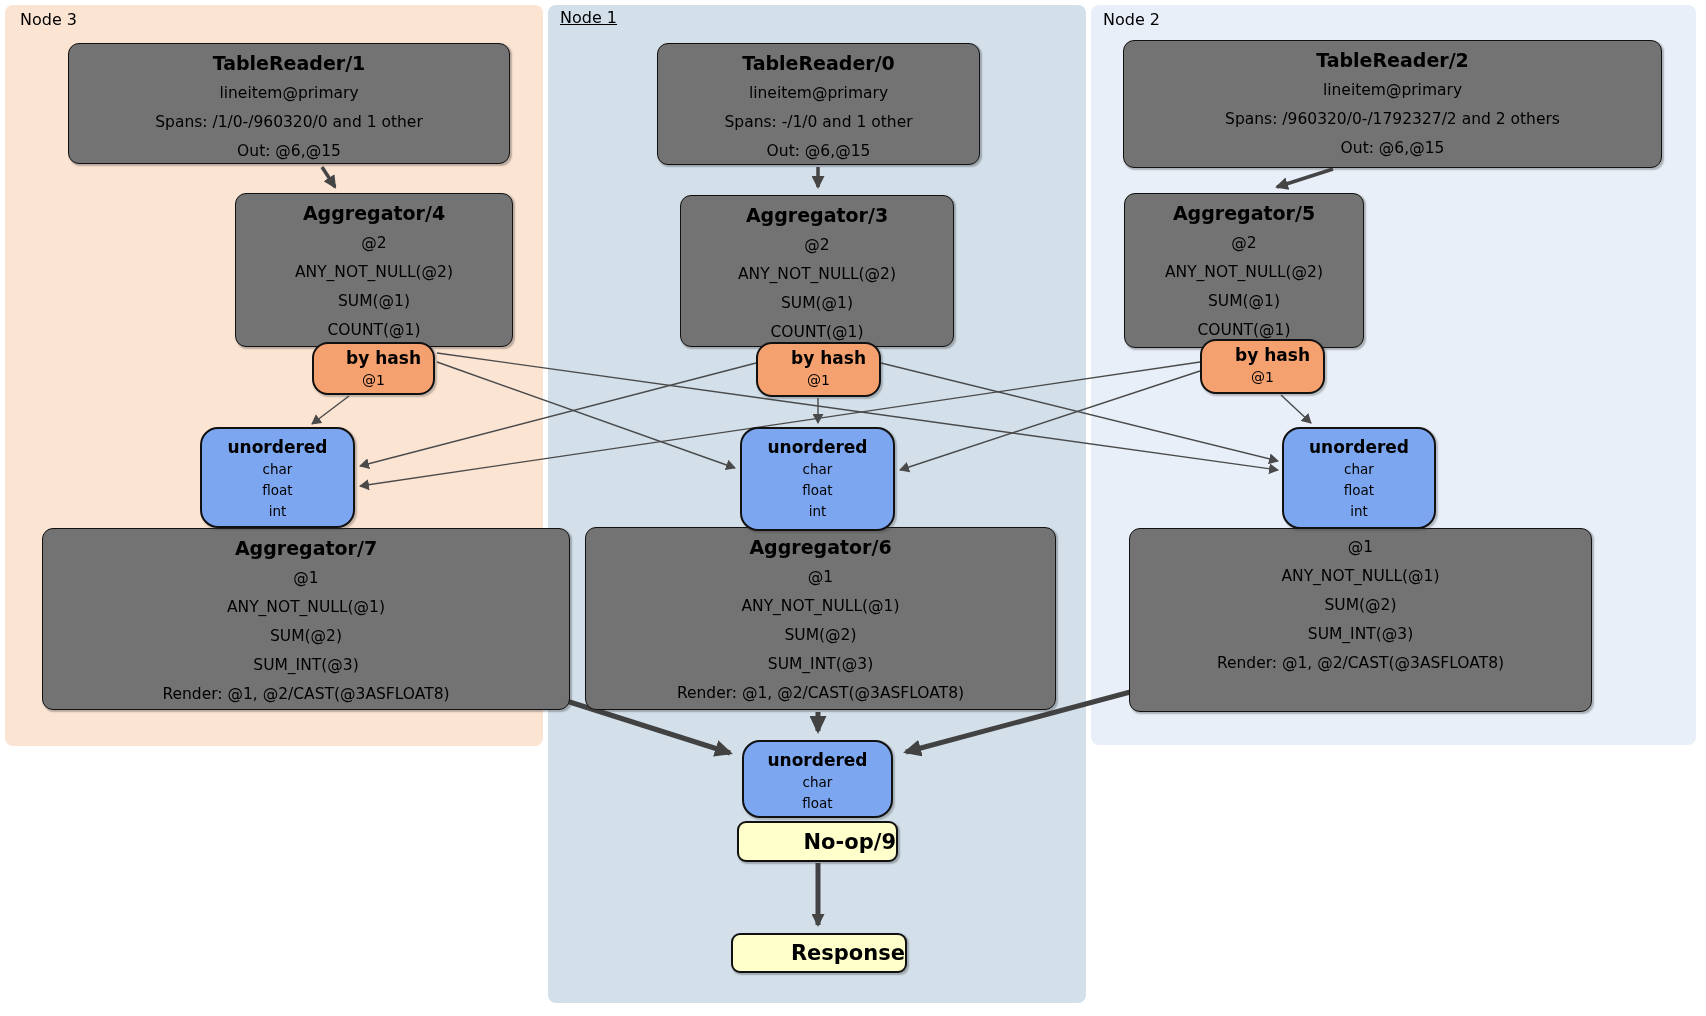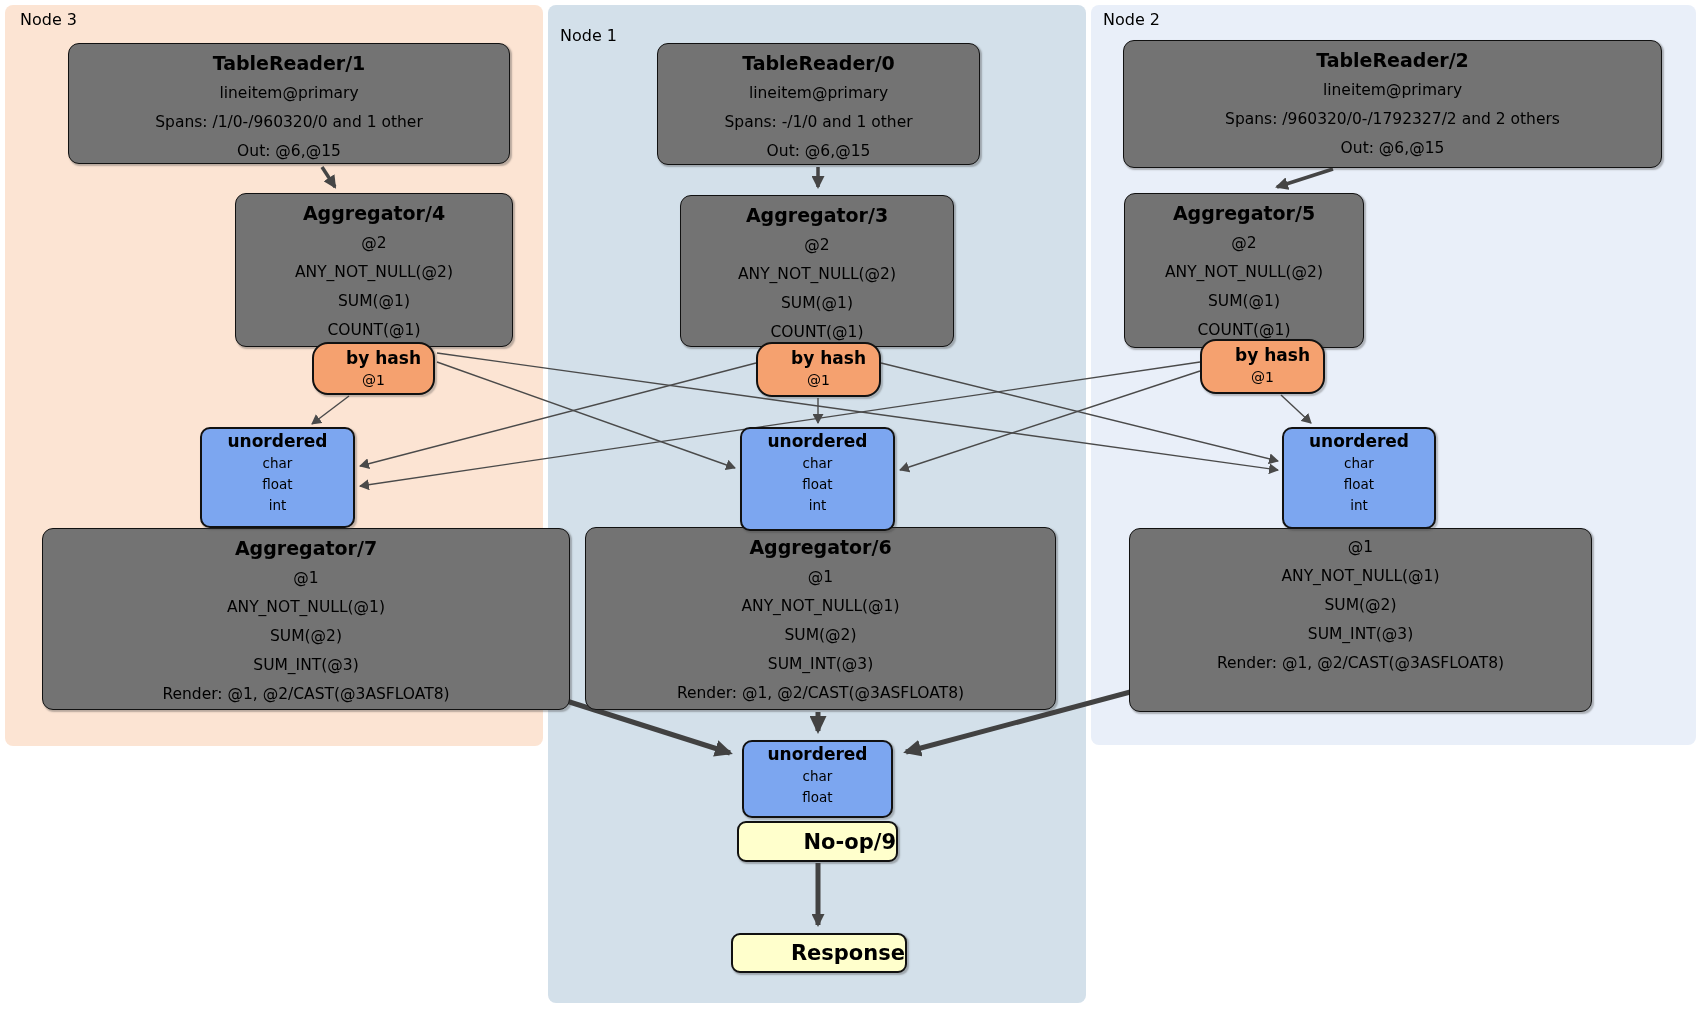--- a/index.html
+++ b/index.html
@@ -46,7 +46,7 @@
   <div class="panel" style="left:1091px;top:5px;width:605px;height:740px;background:#e9eff9;"></div>
 
   <div class="panel-label" style="left:20px;top:10px;">Node 3</div>
-  <div class="panel-label" style="left:560px;top:26px;">Node 1</div>
+  <div class="panel-label" style="left:560px;top:8px;text-decoration:underline;">Node 1</div>
   <div class="panel-label" style="left:1103px;top:10px;">Node 2</div>
 
   <svg id="edges" width="1706" height="1016" viewBox="0 0 1706 1016">

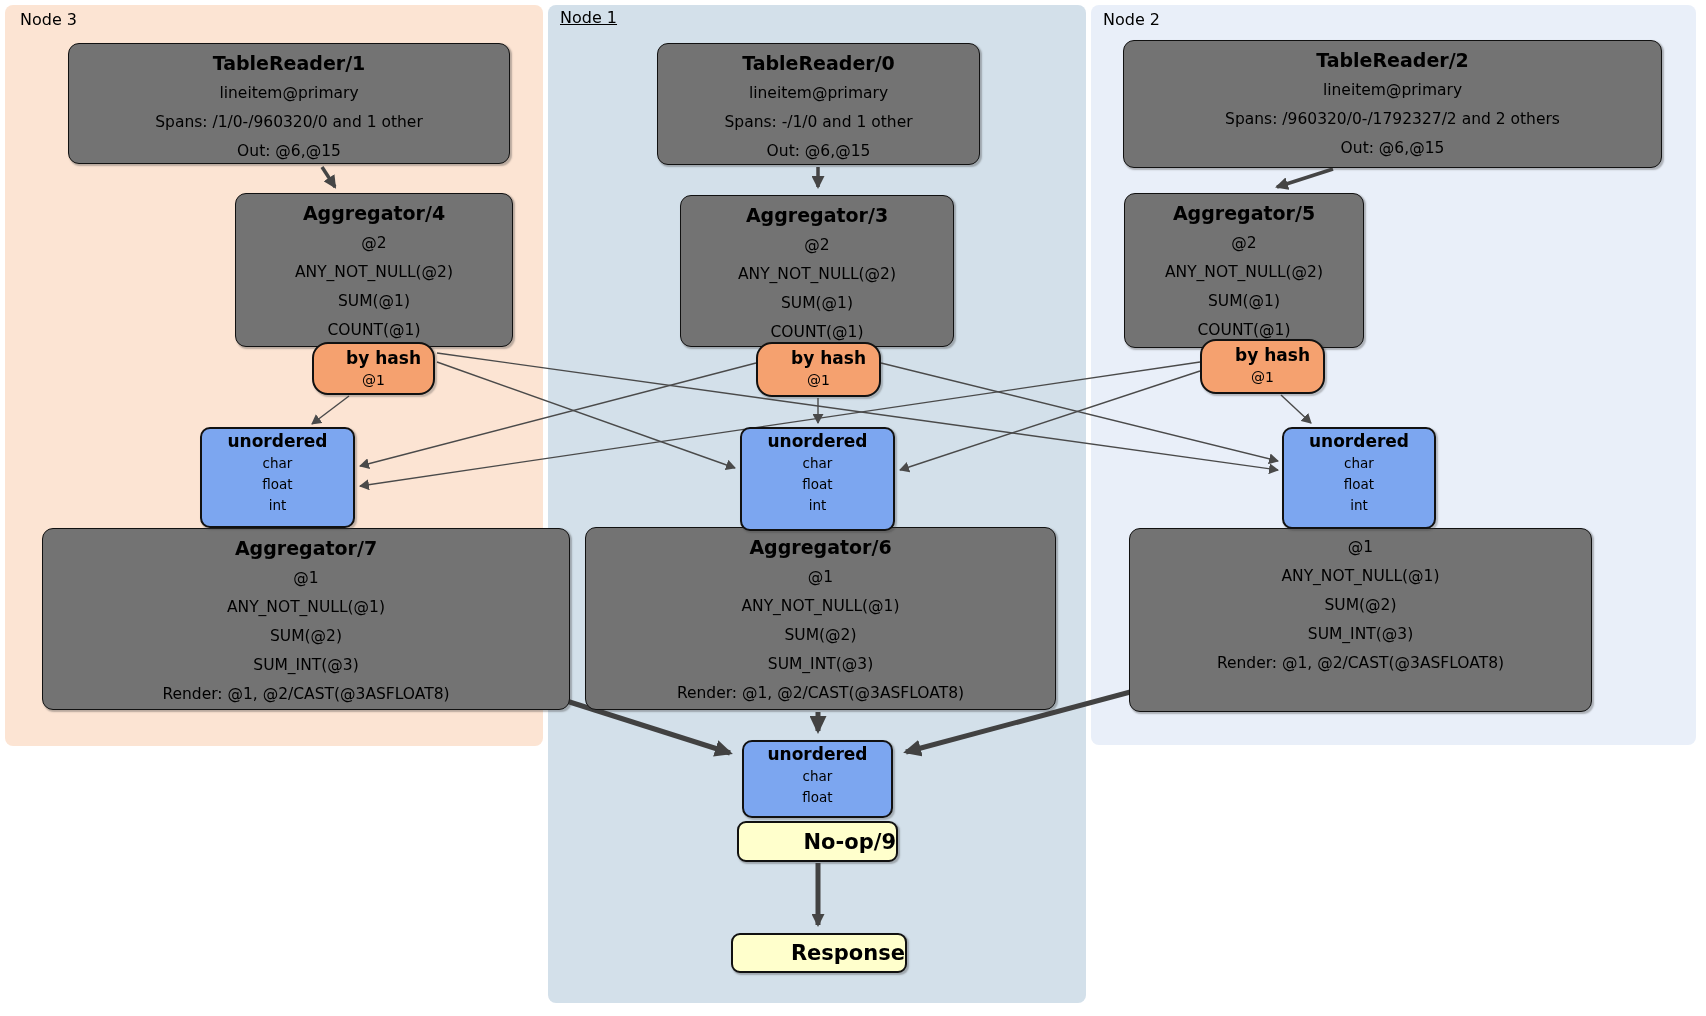--- a/index.html
+++ b/index.html
@@ -24,8 +24,8 @@
   .router .box-title{font-weight:bold;font-size:17px;line-height:25px;margin-left:20px;}
   .router .box-line{font-size:14px;line-height:19px;}
   .sync{
-    background:#7ca6f0;border:2px solid #111;border-radius:10px;z-index:3;
-    box-shadow:1.5px 1.5px 1.5px rgba(60,60,60,.3);
+    background:#7ca6f0;border:2px solid #111;border-radius:18px;z-index:3;
+    box-shadow:1.5px 1.5px 1.5px rgba(60,60,60,.3);padding-top:6px;
   }
   .sync .box-title{font-weight:bold;font-size:17px;line-height:24px;}
   .sync .box-line{font-size:13.5px;line-height:21px;}

